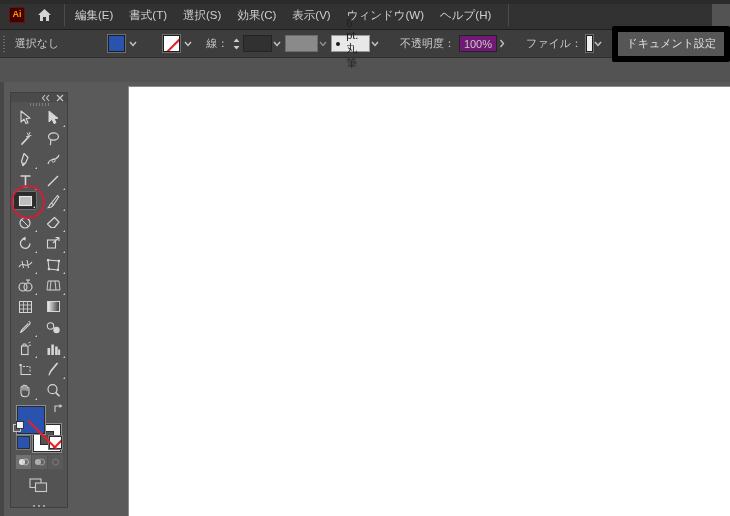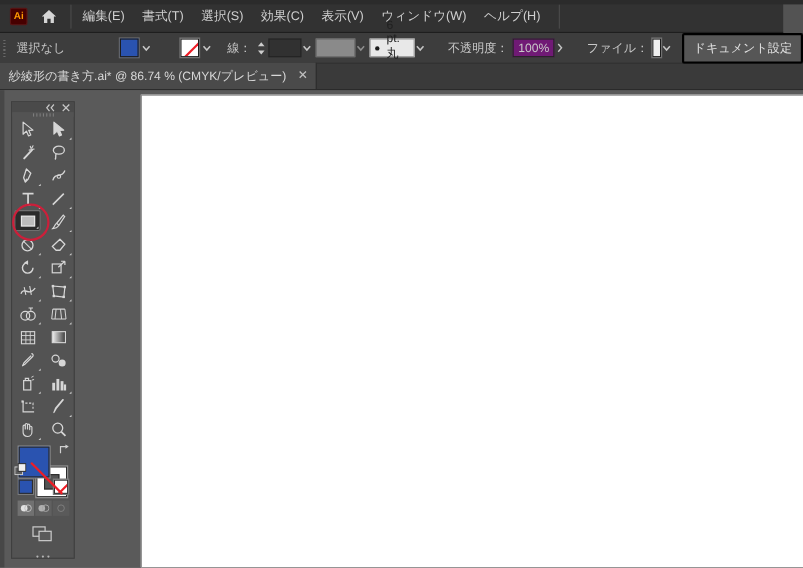--- a/index.html
+++ b/index.html
@@ -128,7 +128,7 @@
   .doc-setup-btn {
     height: 19px; padding: 12px 8px; margin-left: 10px;
     background: #565656;
-    border: 2px solid #000000;
+    border: 6px solid #000000;
     border-radius: 2px;
     display: flex; align-items: center;
     font-size: 11px; color: #e2e2e2; white-space: nowrap;

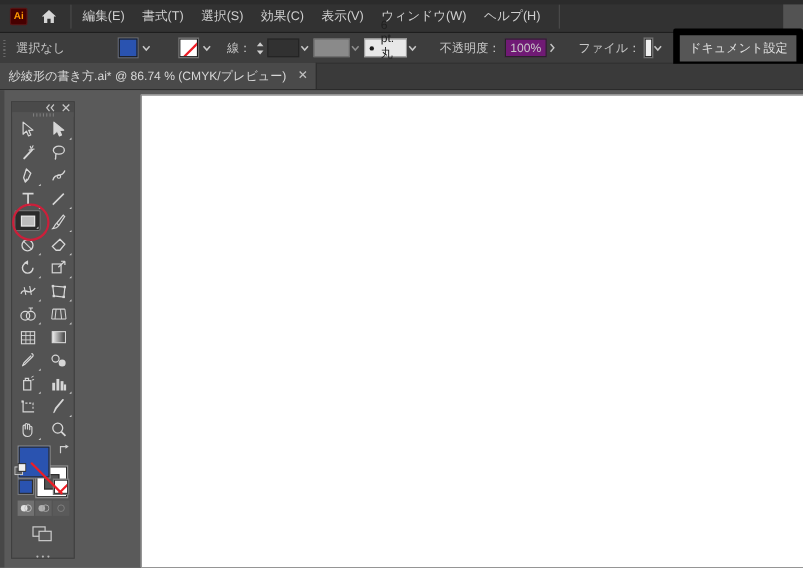--- a/index.html
+++ b/index.html
@@ -414,12 +414,6 @@
     <div class="doc-setup-btn">ドキュメント設定</div>
   </div>
 
-  <div class="tabbar">
-    <div class="doc-tab">
-      <span>紗綾形の書き方.ai* @ 86.74 % (CMYK/プレビュー)</span>
-      <span class="tab-close">✕</span>
-    </div>
-  </div>
 
   <div class="workspace">
     <div class="workspace-leftpad">

